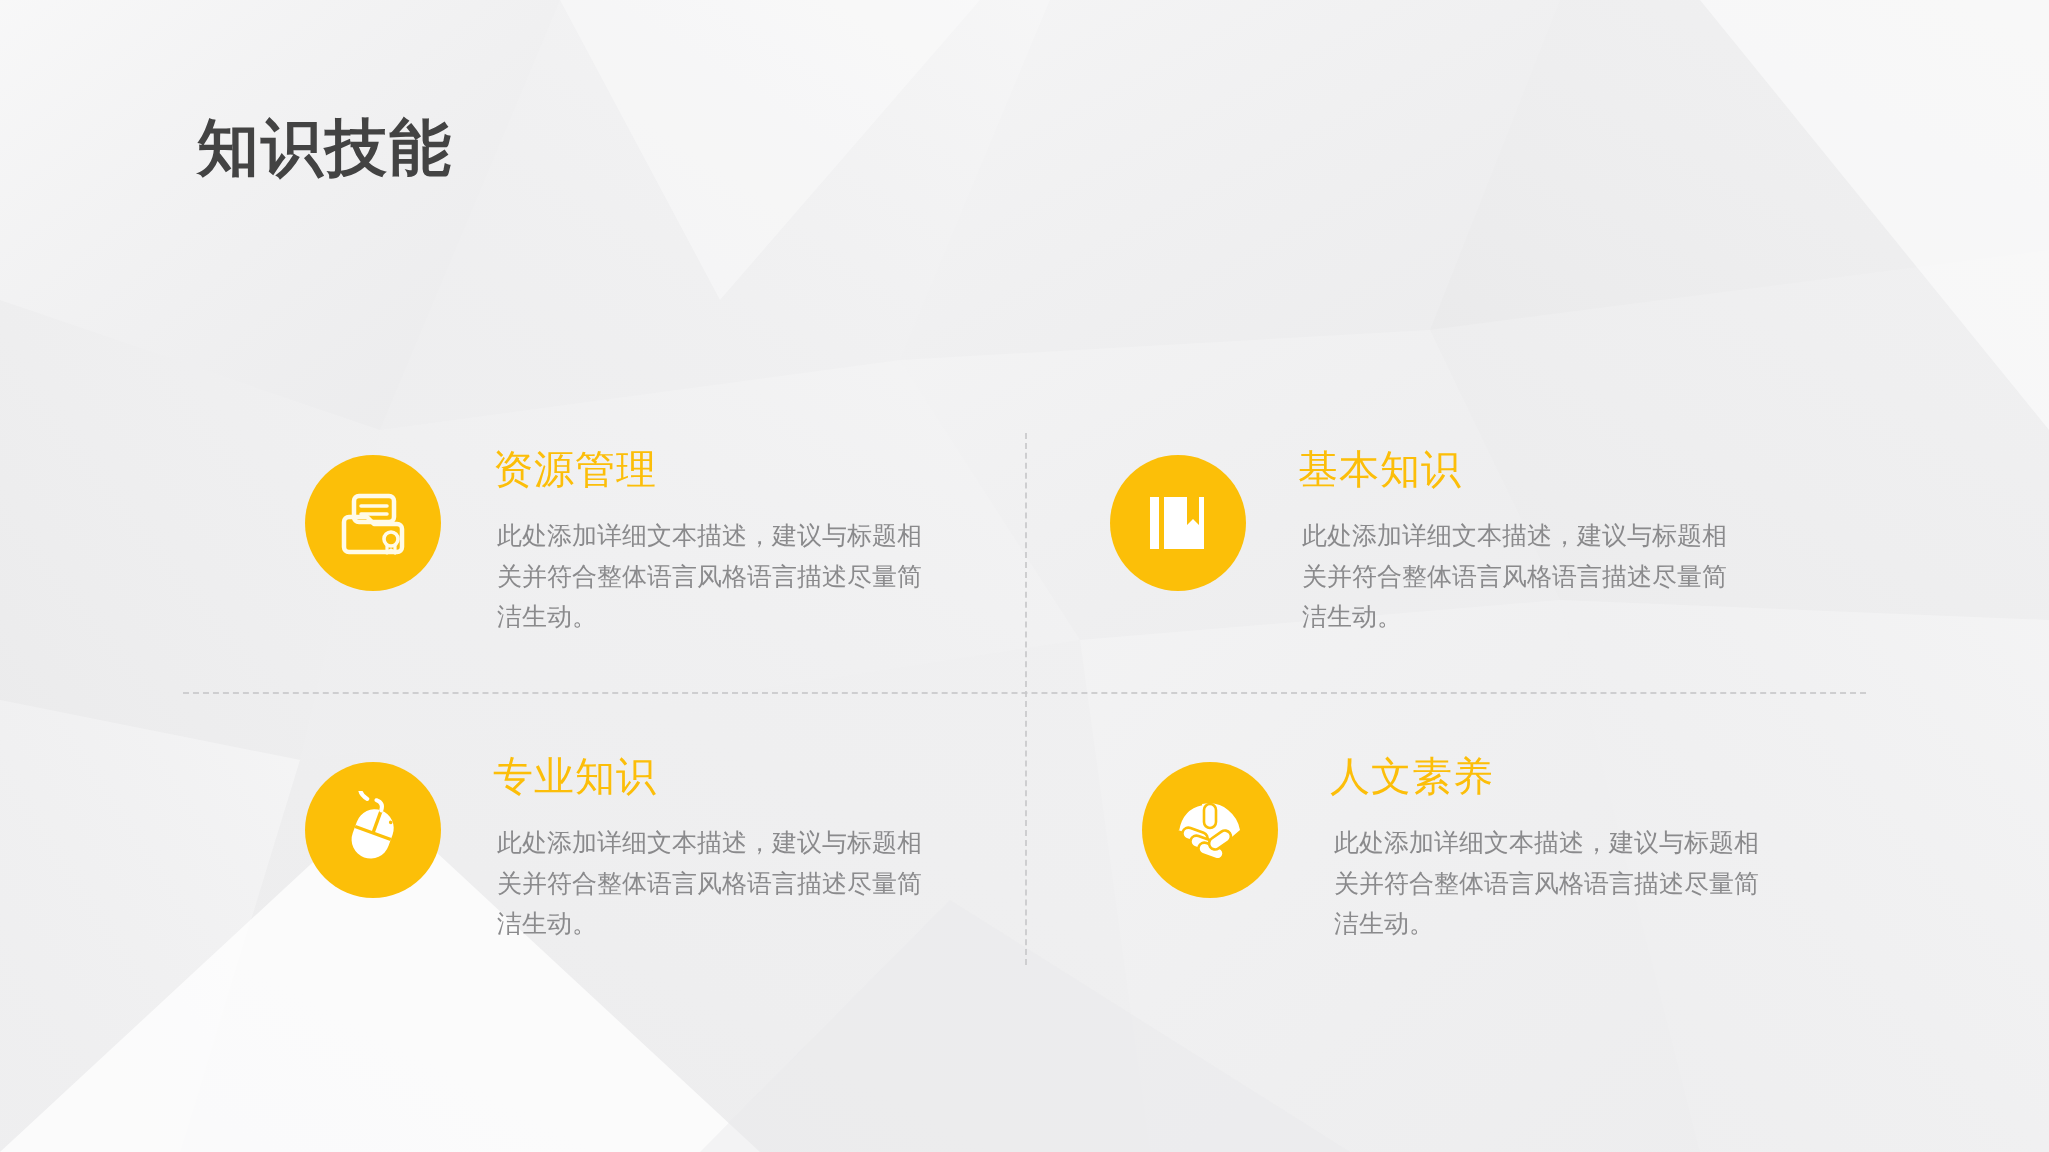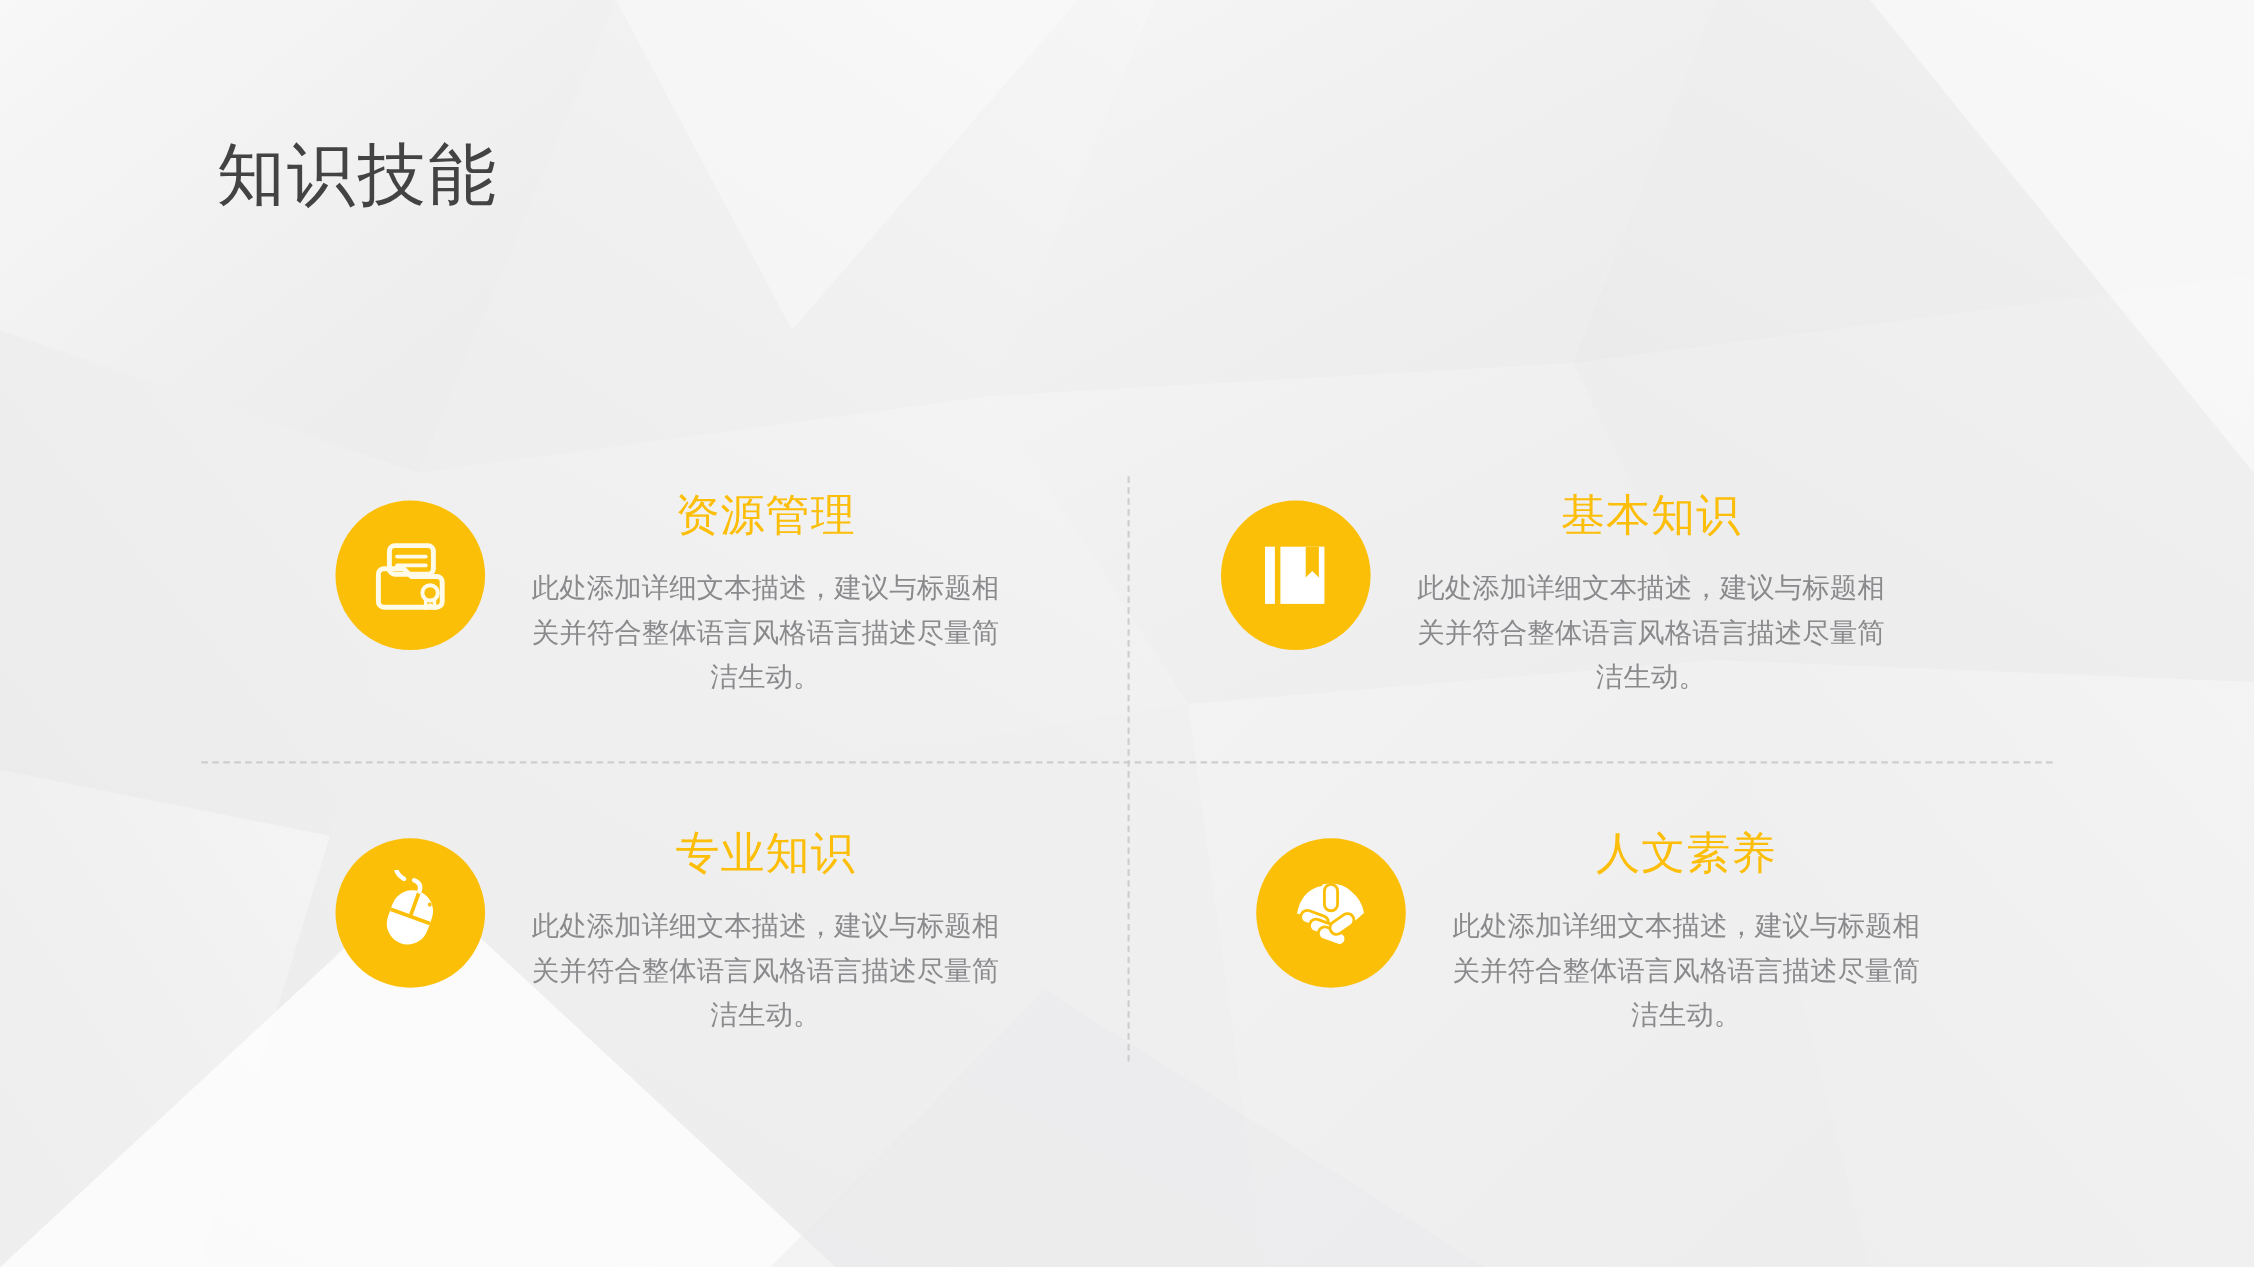--- a/index.html
+++ b/index.html
@@ -35,12 +35,12 @@
   .title {
     position: absolute;
     left: 197px;
-    top: 124px;
+    top: 112px;
     font-size: 62px;
     line-height: 1.15;
     letter-spacing: 2px;
     color: #434343;
-    font-weight: 400;
+    font-weight: 700;
     white-space: nowrap;
   }
 

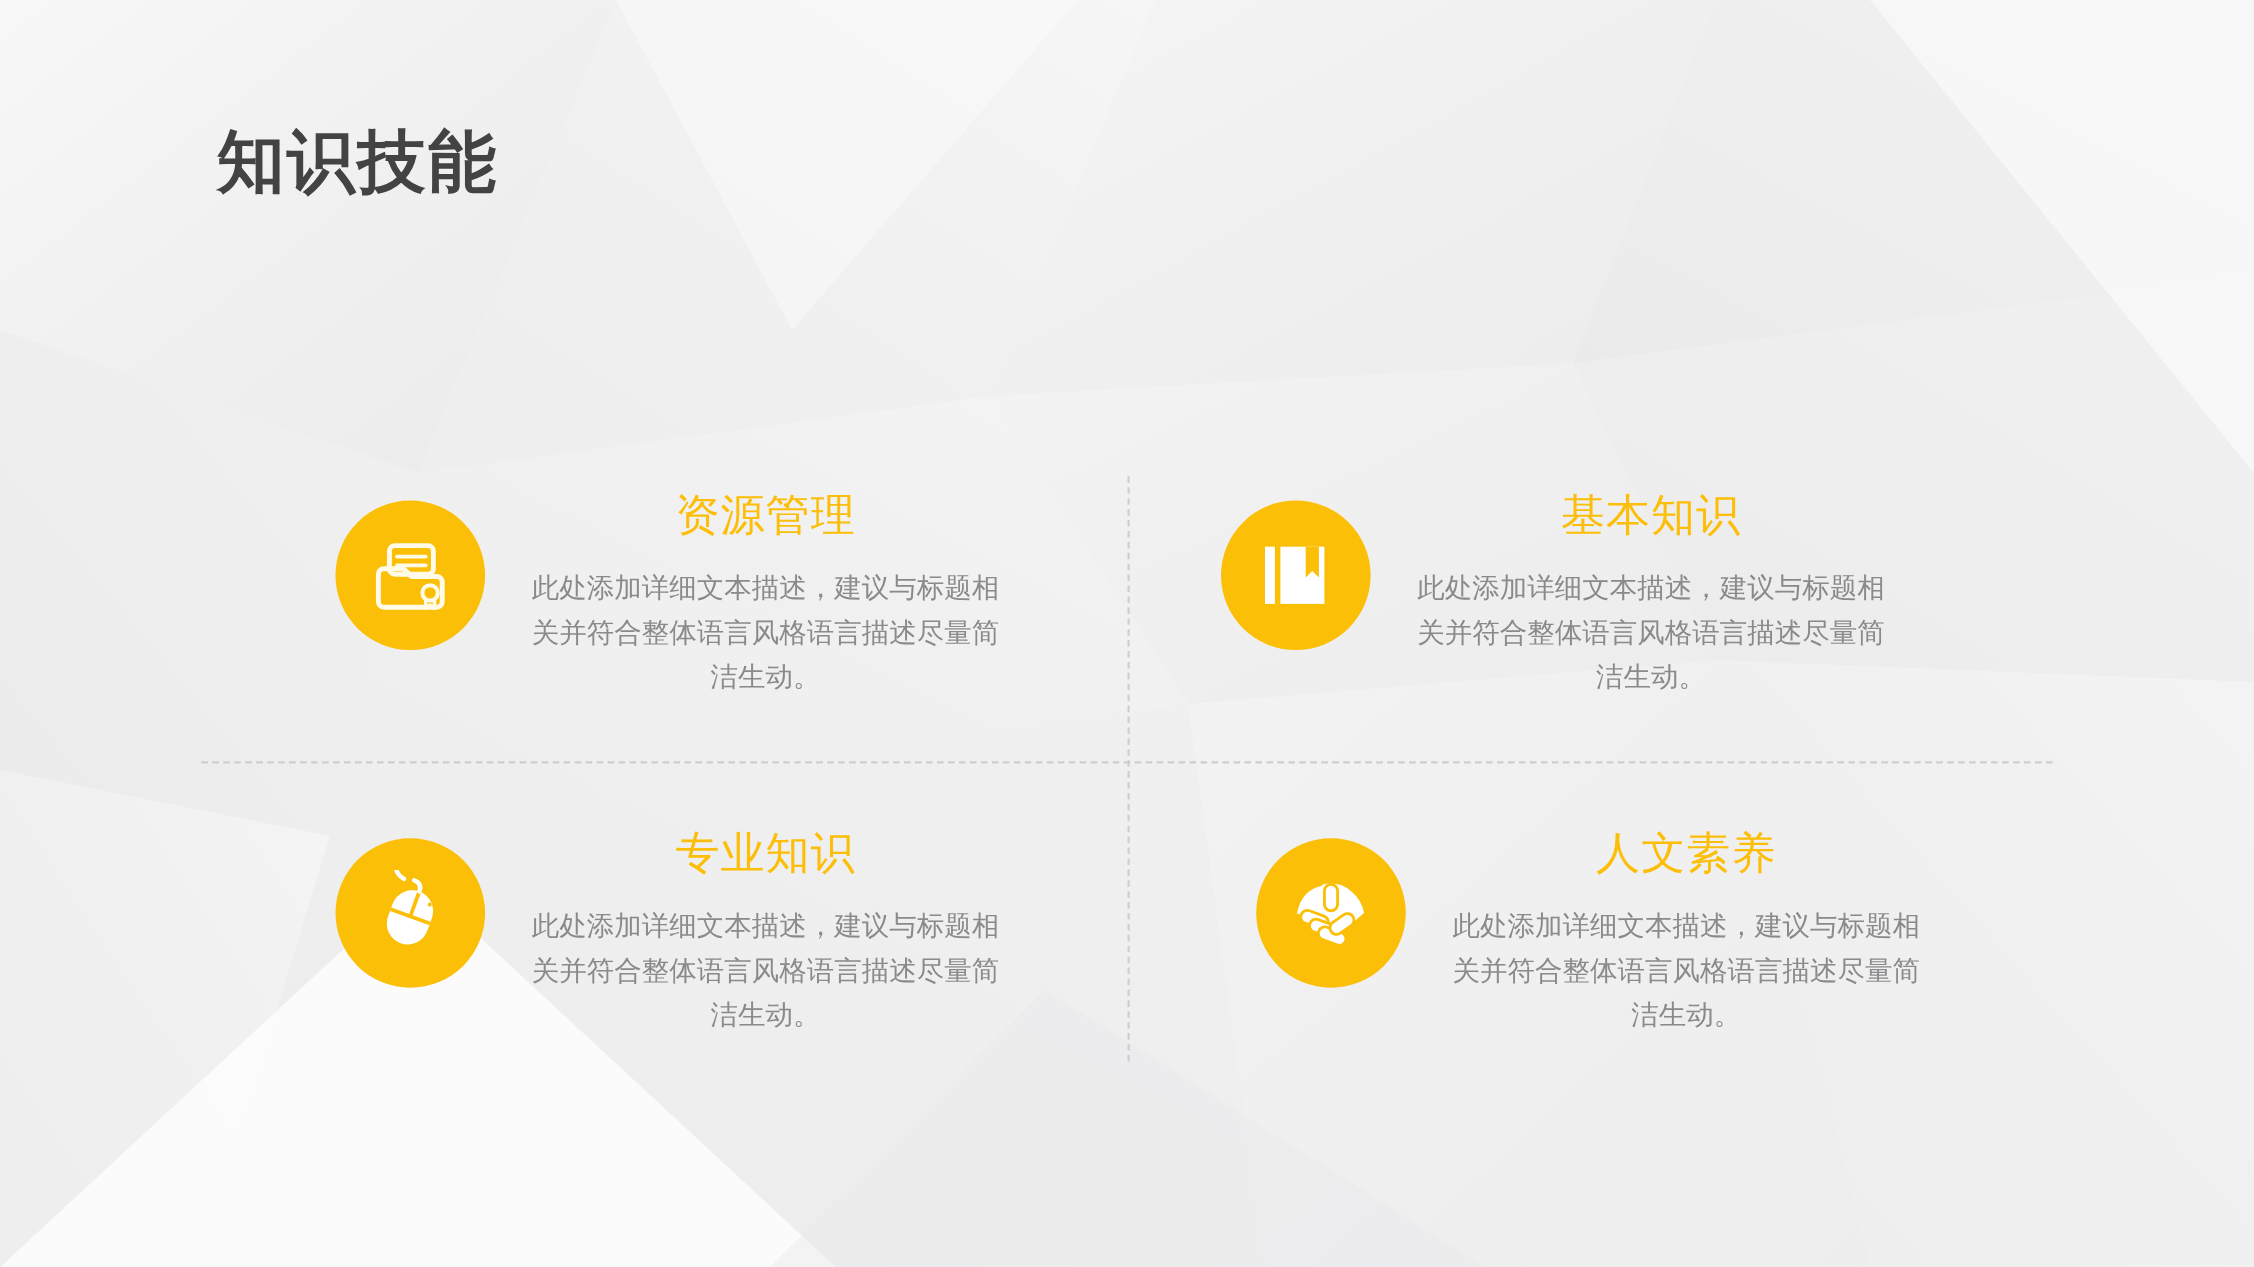--- a/index.html
+++ b/index.html
@@ -77,8 +77,7 @@
     position: absolute;
     display: flex;
     align-items: flex-start;
-    gap: 36px;
-    text-align: center;
+    gap: 52px;
   }
   .cell-0 { left: 305px;  top: 445px; }
   .cell-1 { left: 1110px; top: 445px; }

